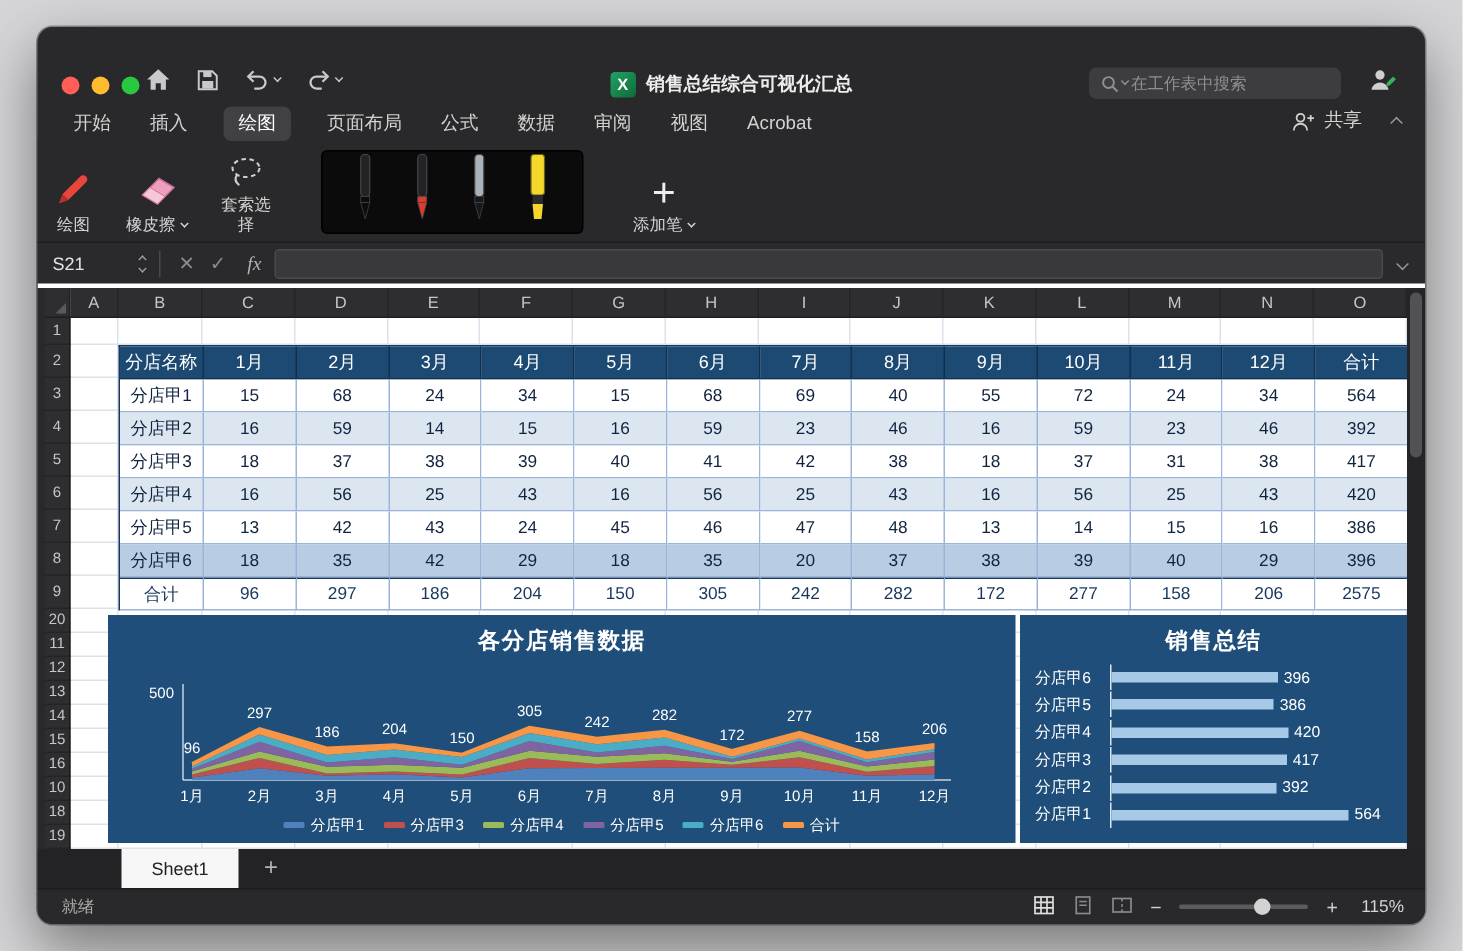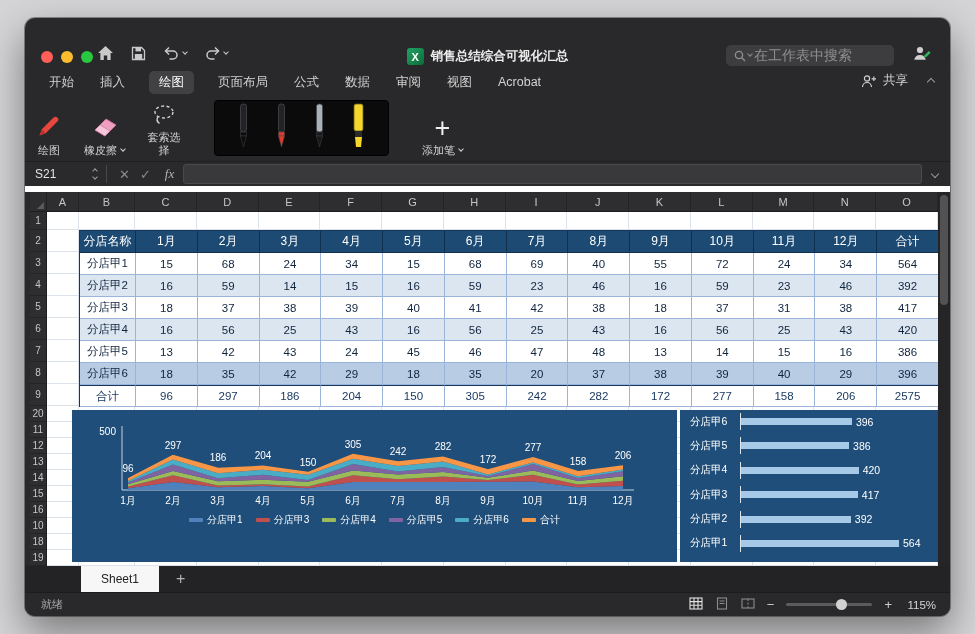--- a/index.html
+++ b/index.html
@@ -20,7 +20,7 @@
   .xl-icon{width:17px;height:17px;border-radius:3px;background:linear-gradient(135deg,#21a366,#0e6b38);
            color:#fff;font-weight:bold;font-size:11px;display:flex;align-items:center;justify-content:center}
   .search{position:absolute;right:56px;top:27px;width:168px;height:21px;background:#3d3d40;border-radius:5px;
-          display:flex;align-items:center;gap:2px;padding:0 8px;color:#8f8f91;font-size:14px}
+          display:flex;align-items:center;gap:2px;padding:0 8px;color:#8f8f91;font-size:11px}
   .presence{position:absolute;right:18px;top:27px}
   .chev{display:inline-block;width:6px;height:6px;border-right:1.5px solid currentColor;border-bottom:1.5px solid currentColor;transform:rotate(45deg);margin-top:-3px}
   .chev.sm{width:4px;height:4px;border-width:1.2px}

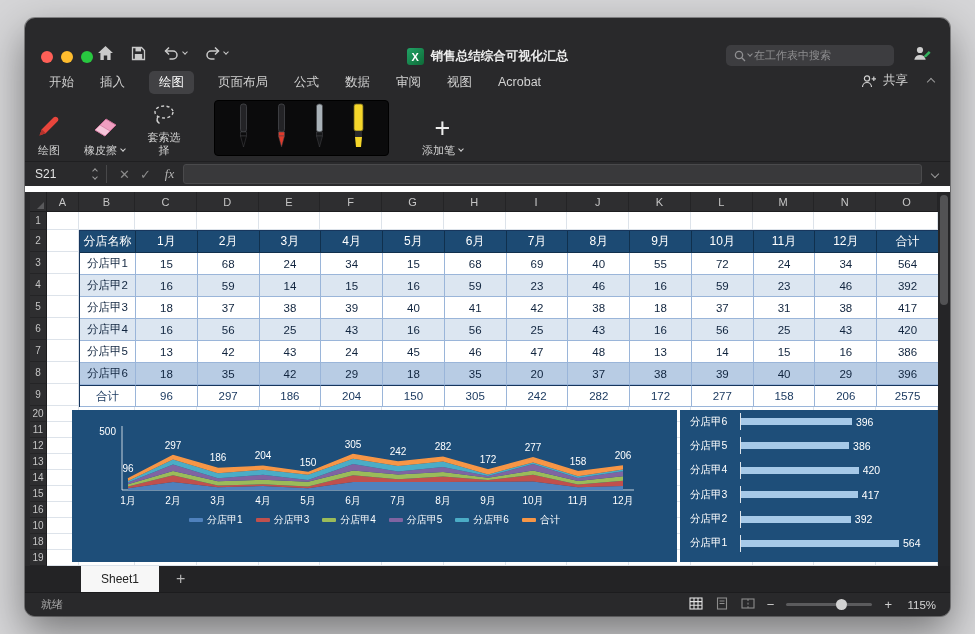--- a/index.html
+++ b/index.html
@@ -47,7 +47,7 @@
 
   
   .formula-bar{position:absolute;left:0;top:144px;width:100%;height:30px;background:#2a2a2c;
-               border-bottom:6px solid #ffffff;display:flex;align-items:center}
+               border-bottom:3px solid #ffffff;display:flex;align-items:center}
   .name-box{width:64px;margin-left:10px;display:flex;align-items:center;justify-content:space-between;color:#e3e3e3;font-size:12px}
   .spin{display:flex;flex-direction:column;gap:2px;color:#9a9a9a;margin-right:2px}
   .fb-sep{width:1px;height:18px;background:#48484a;margin:0 7px}

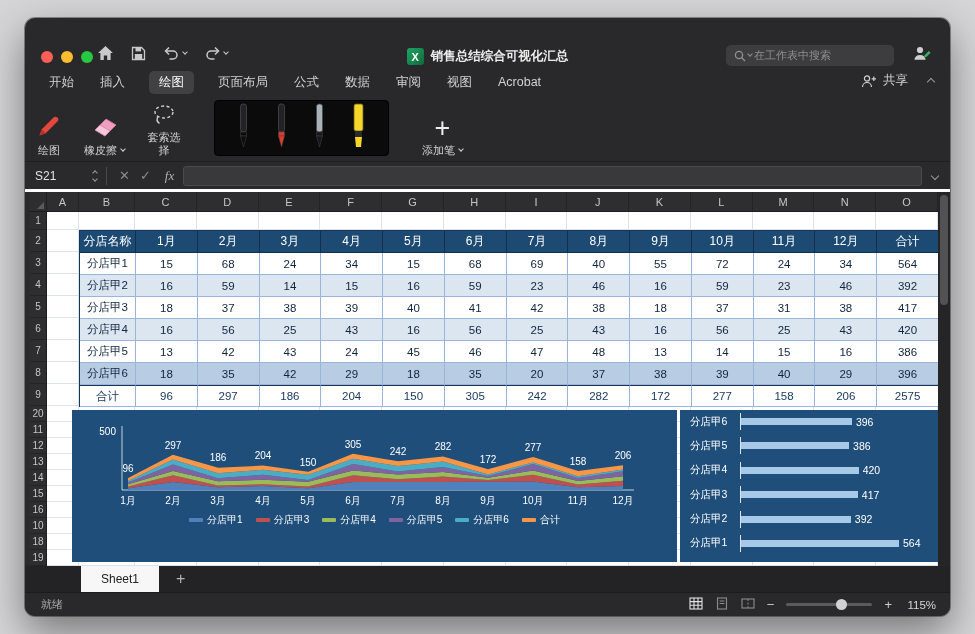--- a/index.html
+++ b/index.html
@@ -480,6 +480,7 @@
       </div>
 
     <div class="chart chart-left">
+      <div class="chart-title">各分店销售数据</div>
       <svg id="area-svg" width="605" height="100">
           <line x1="50" y1="16" x2="50" y2="80" stroke="rgba(255,255,255,.75)" stroke-width="1"></line>
           <line x1="50" y1="80" x2="562" y2="80" stroke="rgba(255,255,255,.75)" stroke-width="1"></line>

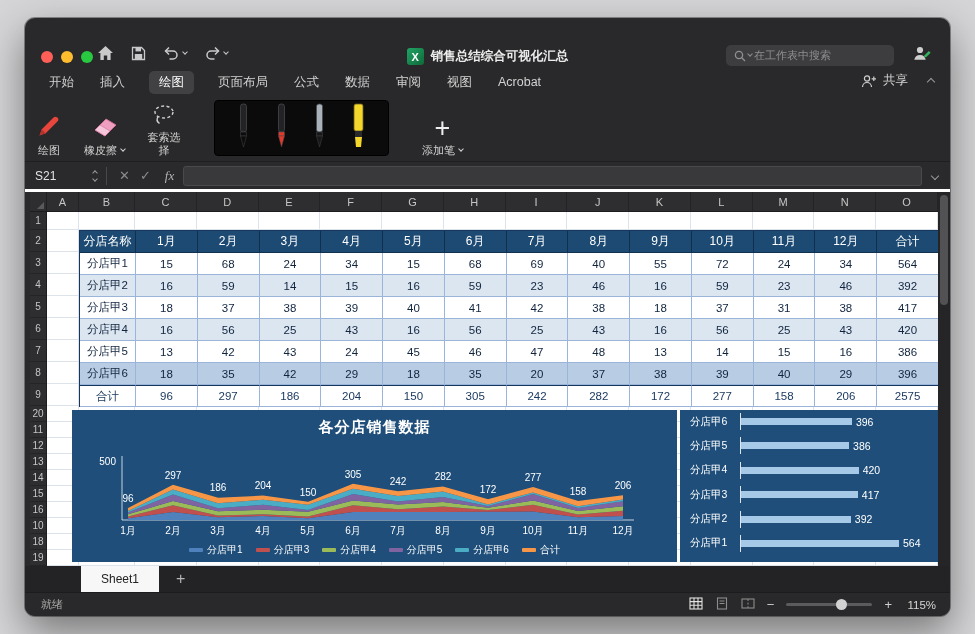--- a/index.html
+++ b/index.html
@@ -546,6 +546,7 @@
     </div>
 
     <div class="chart chart-right">
+      <div class="chart-title">销售总结</div>
       <div class="bars" id="bar-rows">
           <div class="bar-row">
             <span class="bar-label">分店甲6</span>

